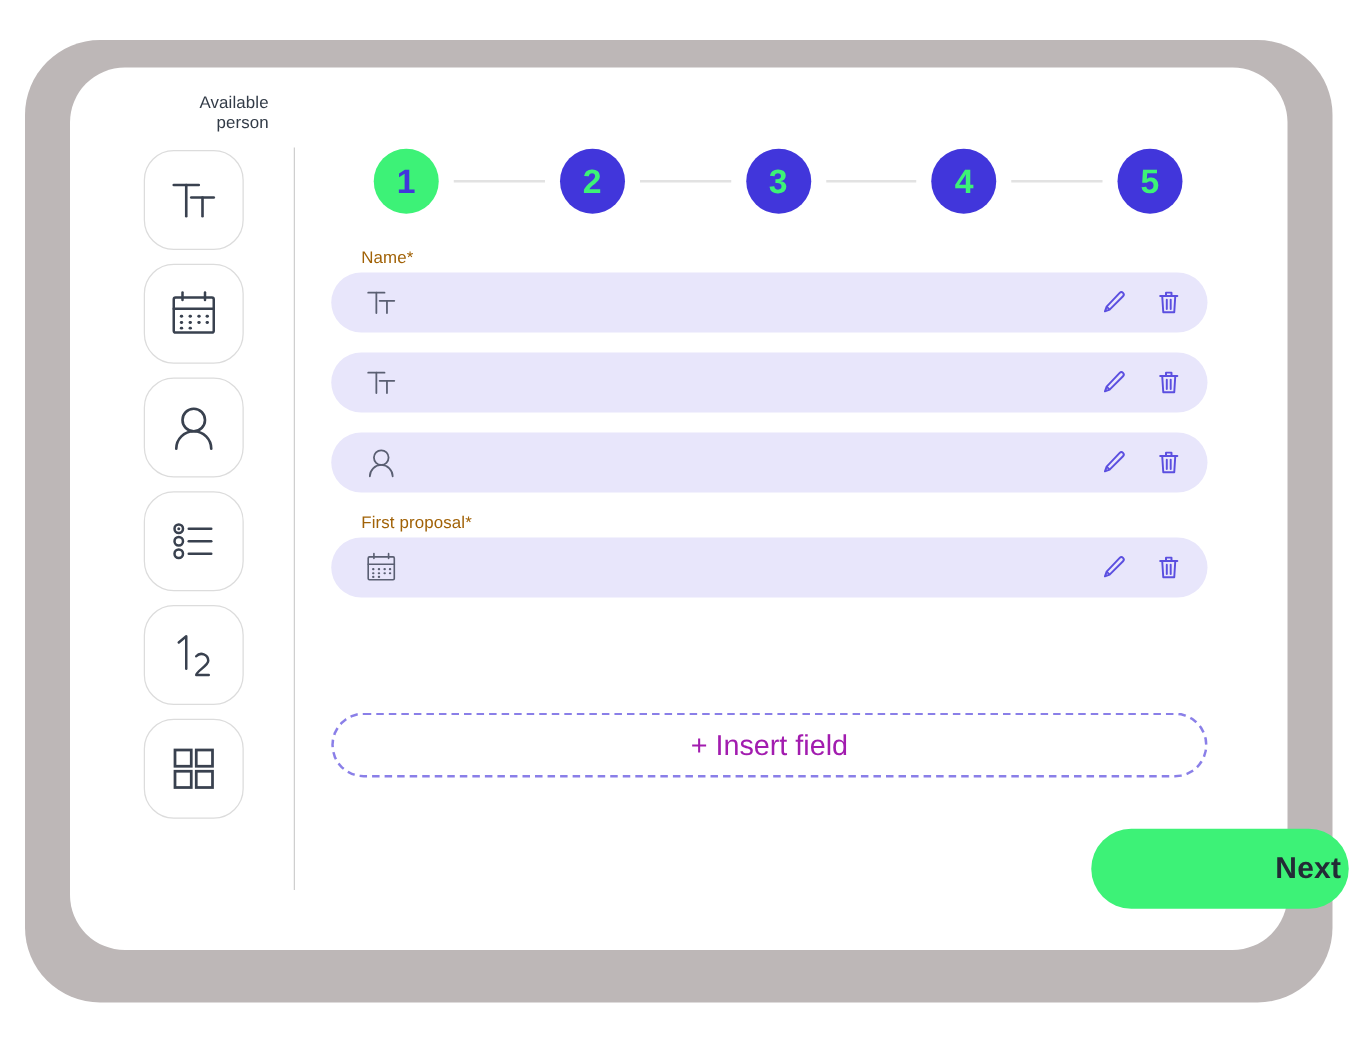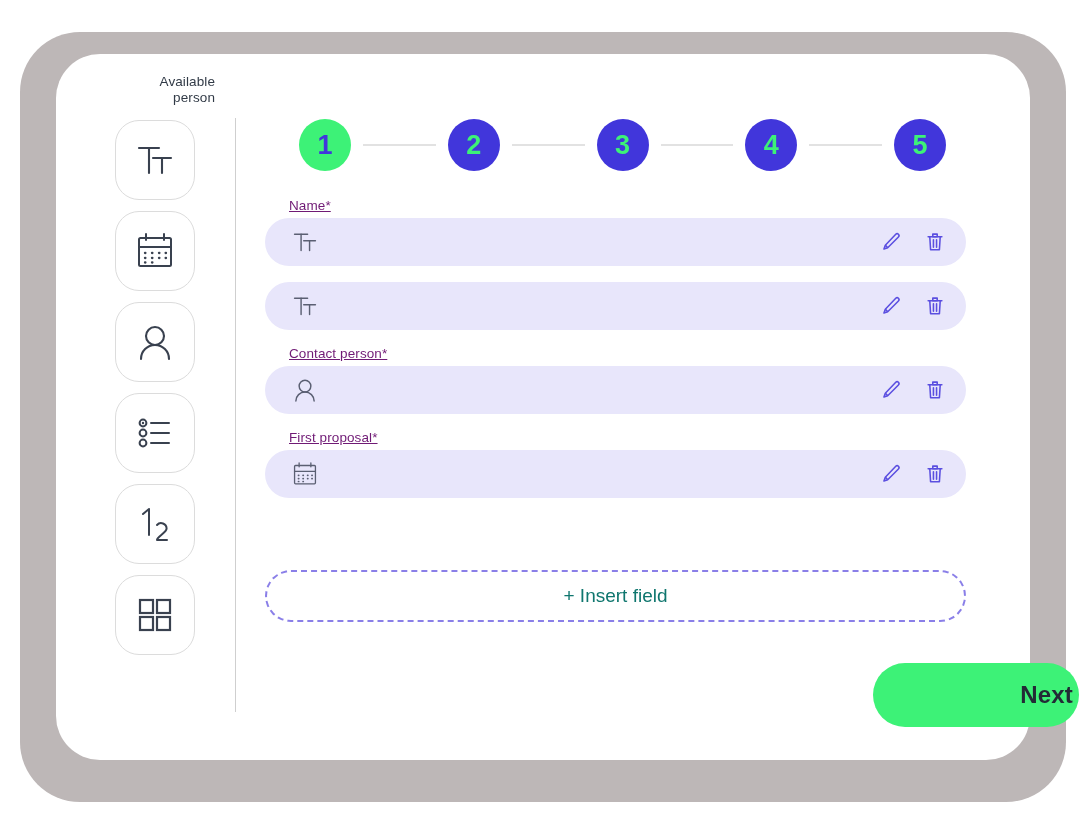--- a/index.html
+++ b/index.html
@@ -93,10 +93,9 @@
   .form-row{margin-bottom:16px;}
   .row-label{
     font-size:13.5px;
-    color:#701a75;
+    color:#a16207;
     margin:0 0 5px 24px;
     letter-spacing:.1px;
-    text-decoration:underline;
   }
   .row-box{
     position:relative;

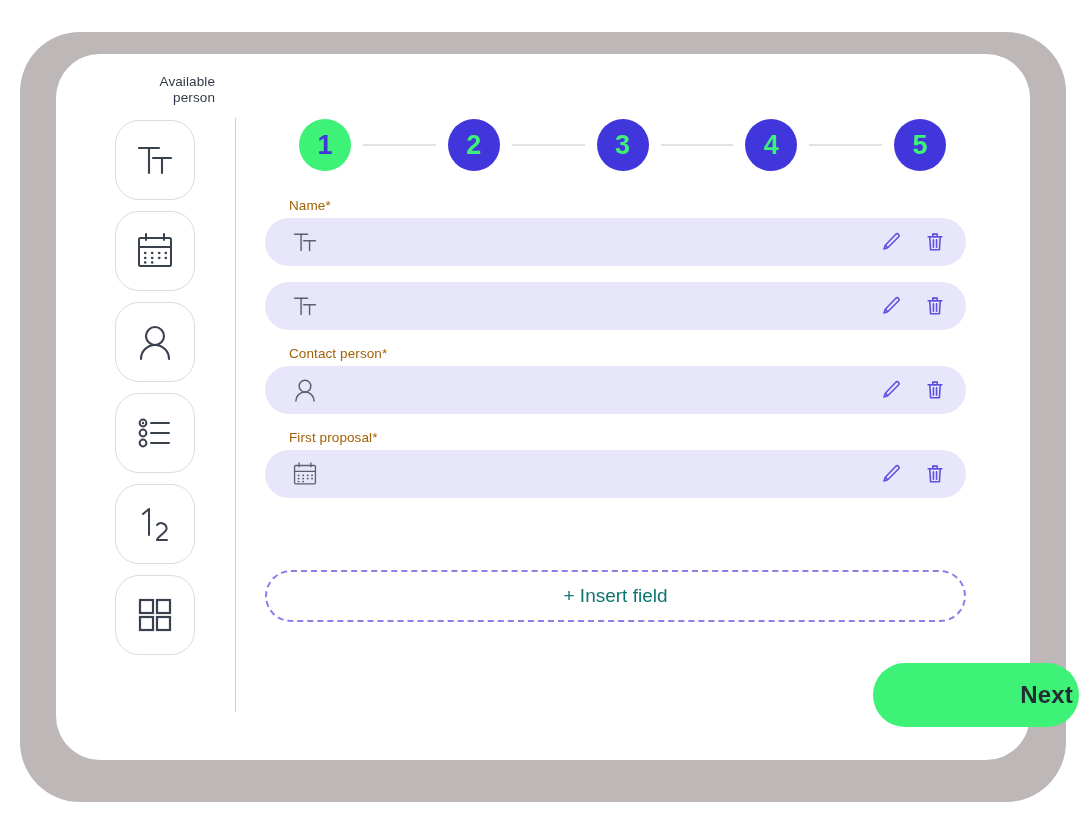--- a/index.html
+++ b/index.html
@@ -326,7 +326,6 @@
   </div>
 
   <div class="form-row">
-    <div class="row-label">Contact person*</div>
     <div class="row-box">
       <span class="row-icon">
         <svg width="30" height="30" viewBox="0 0 46 46" fill="none" stroke="#5a5f72" stroke-width="2.2" stroke-linecap="round">

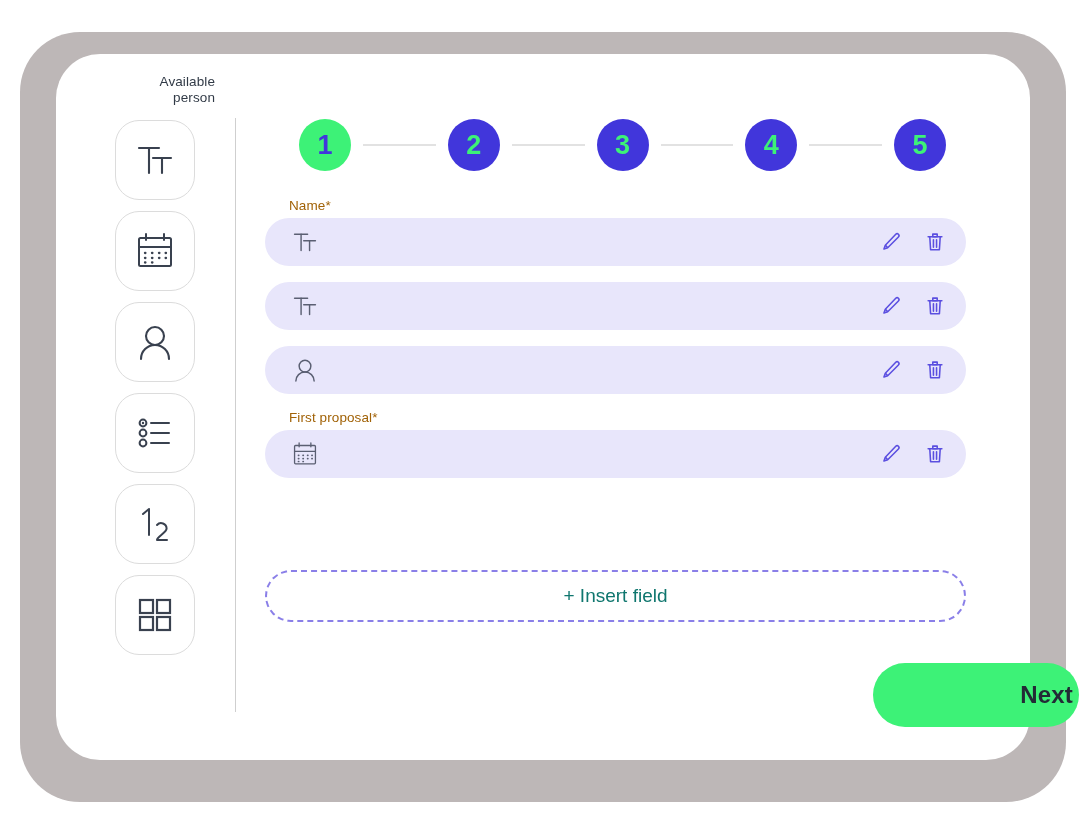--- a/index.html
+++ b/index.html
@@ -128,7 +128,7 @@
     border-radius:26px;
     box-sizing:border-box;
     display:flex;align-items:center;justify-content:center;
-    font-size:19px;color:#0f766e;
+    font-size:23px;color:#a21caf;
     background:#fff;
     cursor:pointer;
   }

